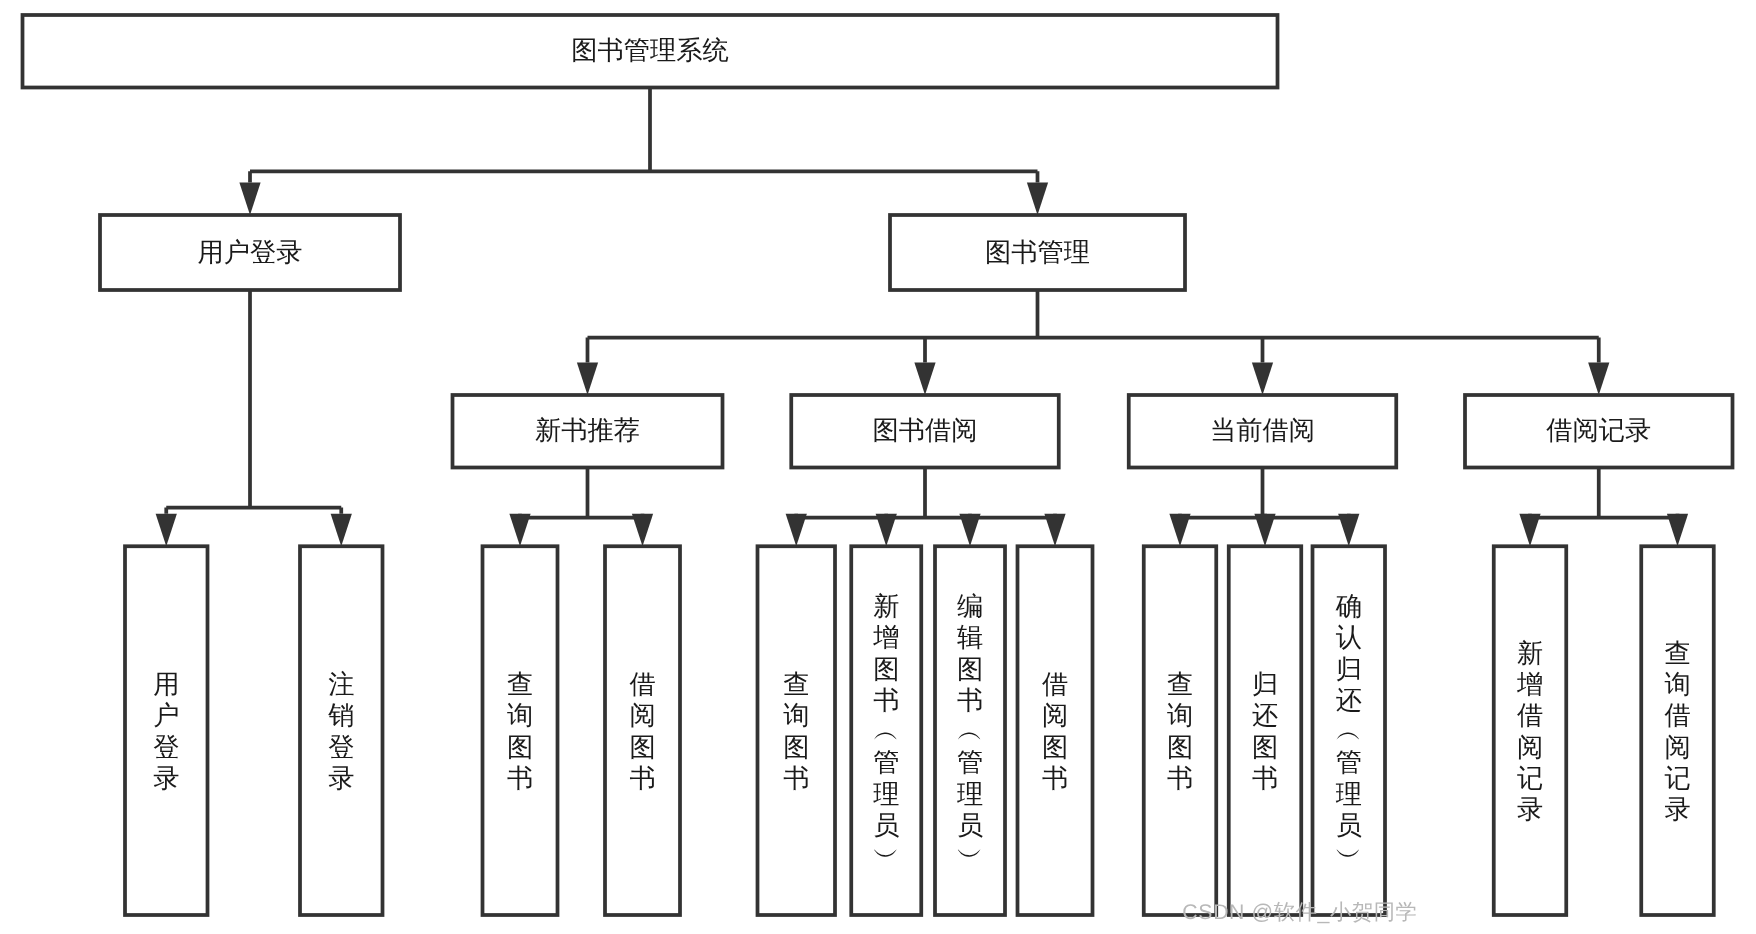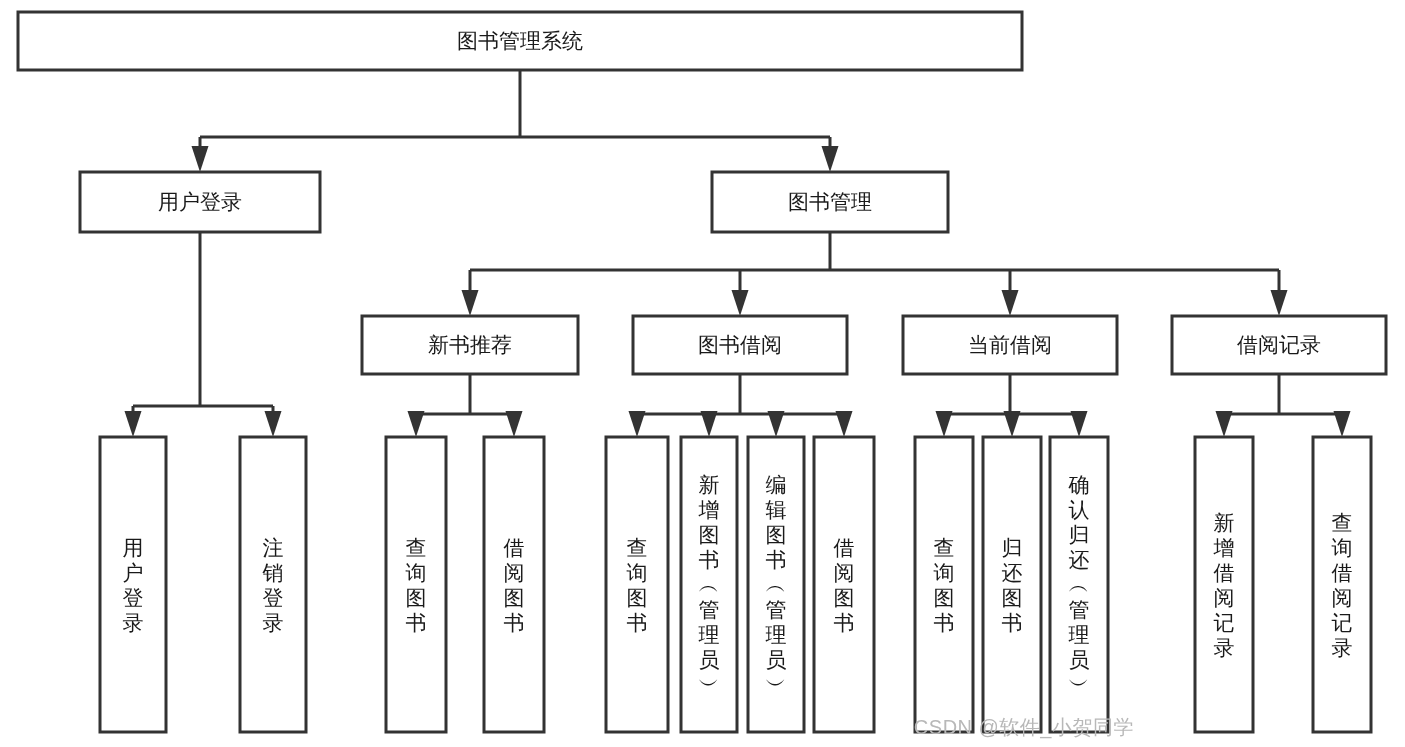--- a/index.html
+++ b/index.html
@@ -58,7 +58,7 @@
     right: 8px;
     bottom: 6px;
     font-family: "Liberation Sans", "DejaVu Sans", sans-serif;
-    font-size: 20px;
+    font-size: 17px;
     color: #b8b8b8;
     letter-spacing: 0.5px;
     white-space: nowrap;

